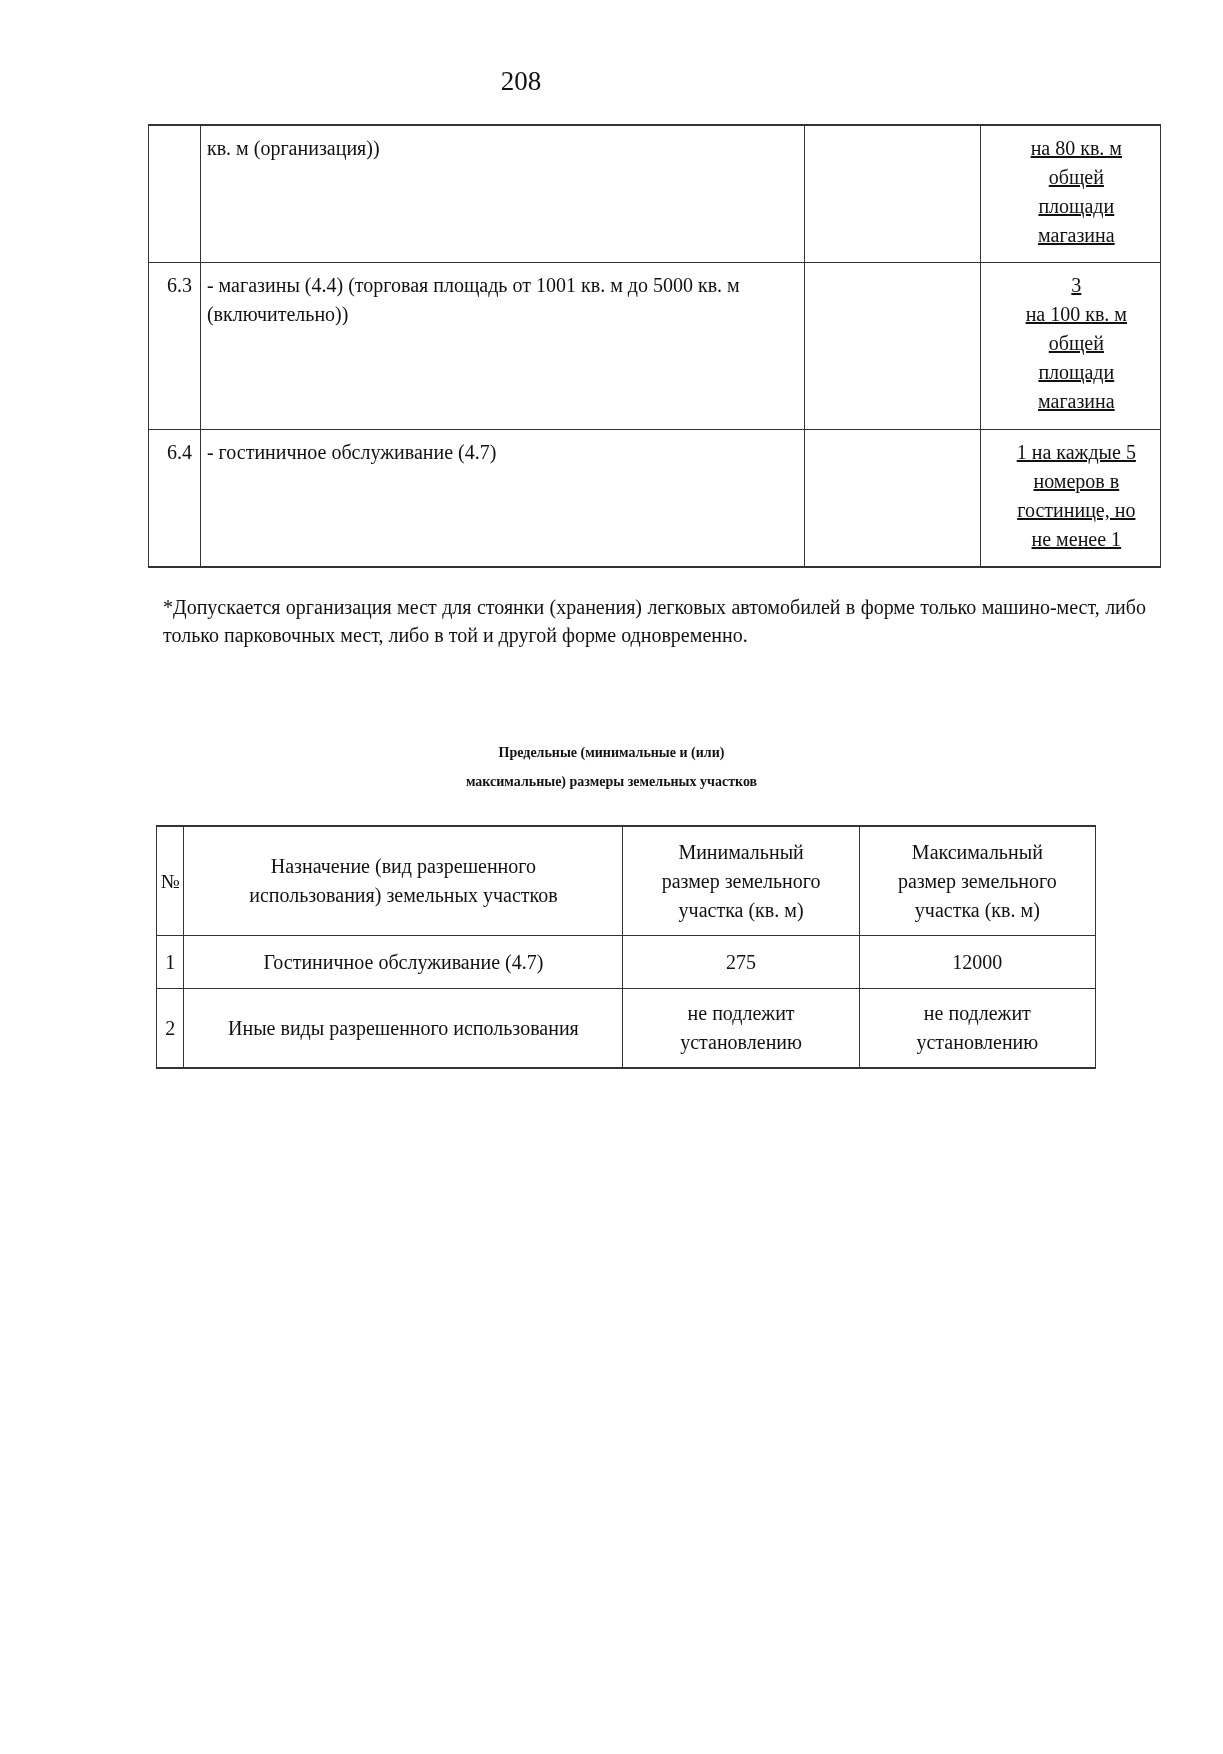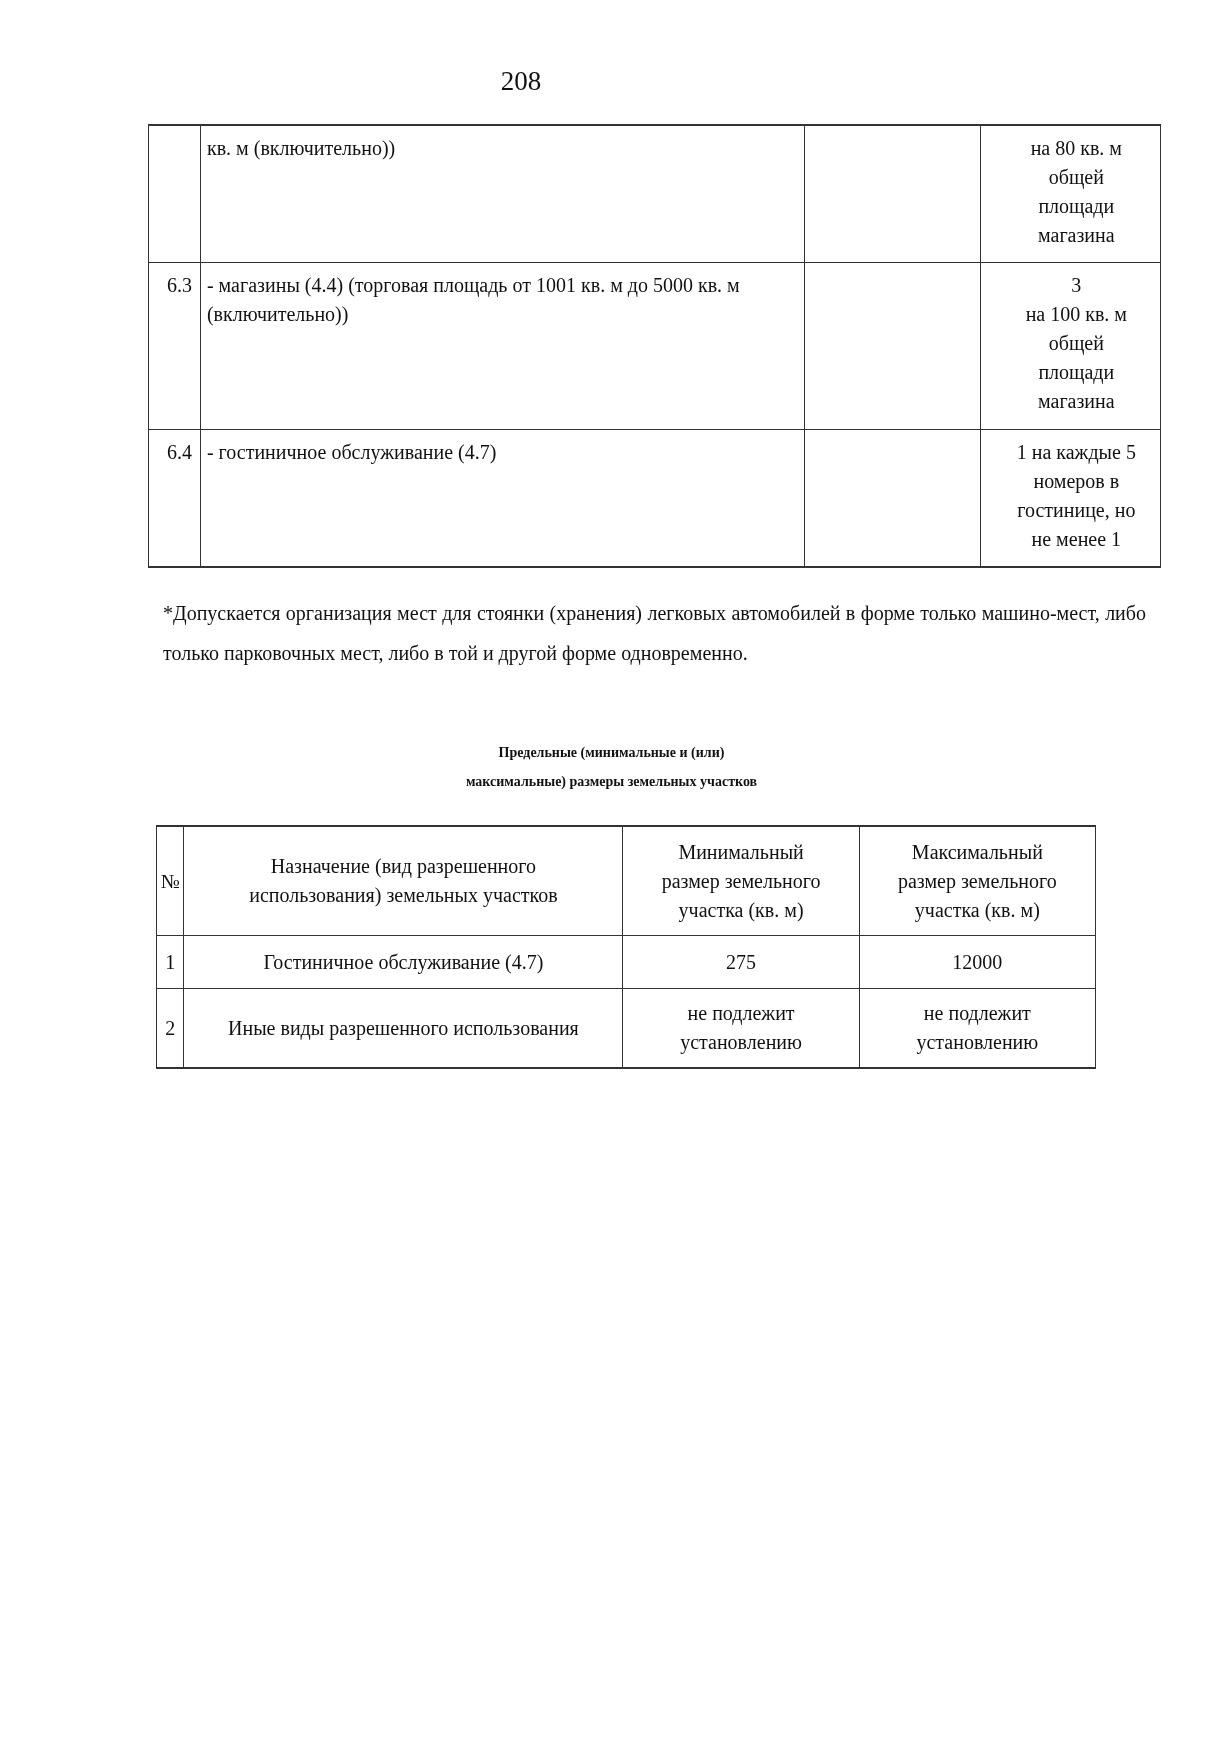--- a/index.html
+++ b/index.html
@@ -114,7 +114,7 @@
   <tbody>
     <tr class="r0">
       <td class="num"></td>
-      <td class="desc">кв. м (включительно))</td>
+      <td class="desc">кв. м (организация))</td>
       <td class="empty"></td>
       <td class="norm">
         <span class="line">на 80 кв. м</span>

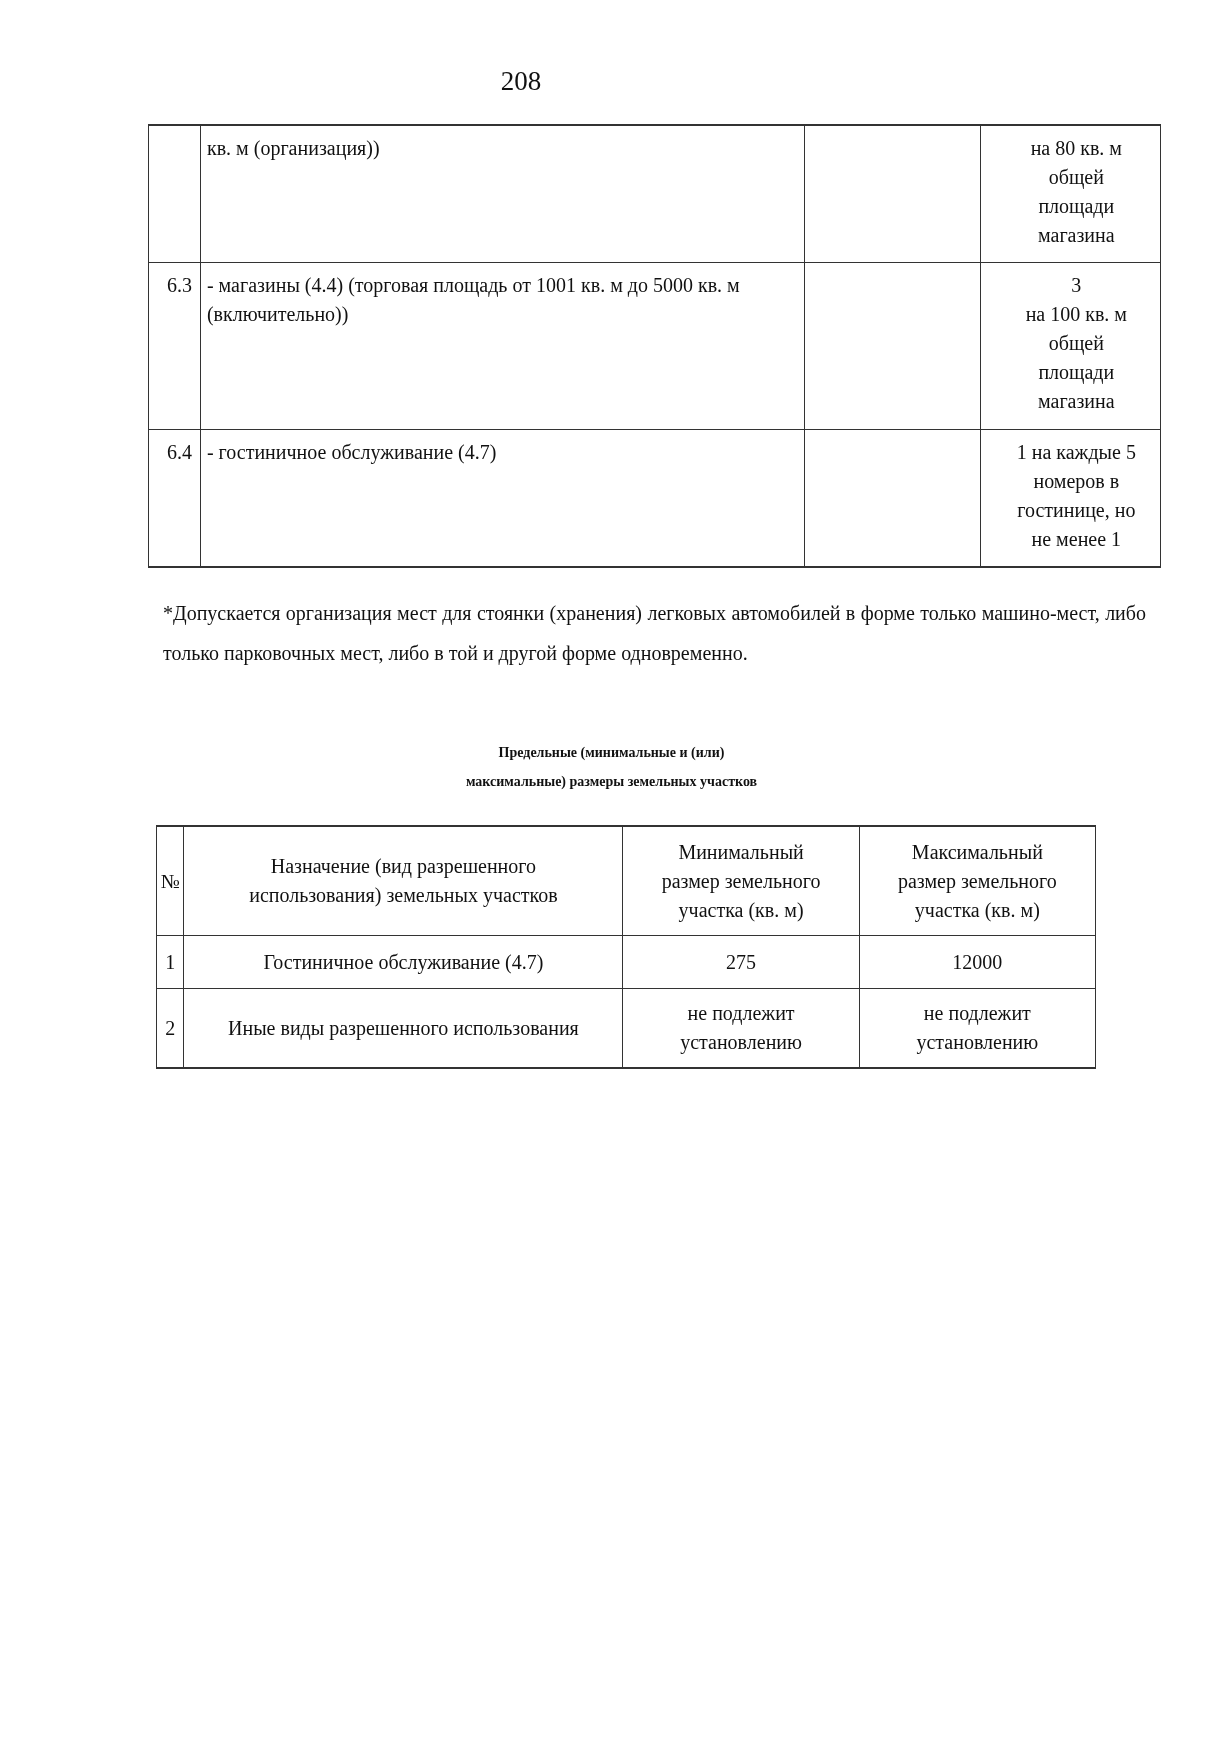--- a/index.html
+++ b/index.html
@@ -57,6 +57,7 @@
       width: 160px;
       text-align: center;
       padding: 8px 4px 4px 16px;
+      text-decoration: underline;
     }
     #parking-table tr.r0 td { height: 124px; border-top-width: 2px; }
     #parking-table tr.r1 td { height: 154px; }

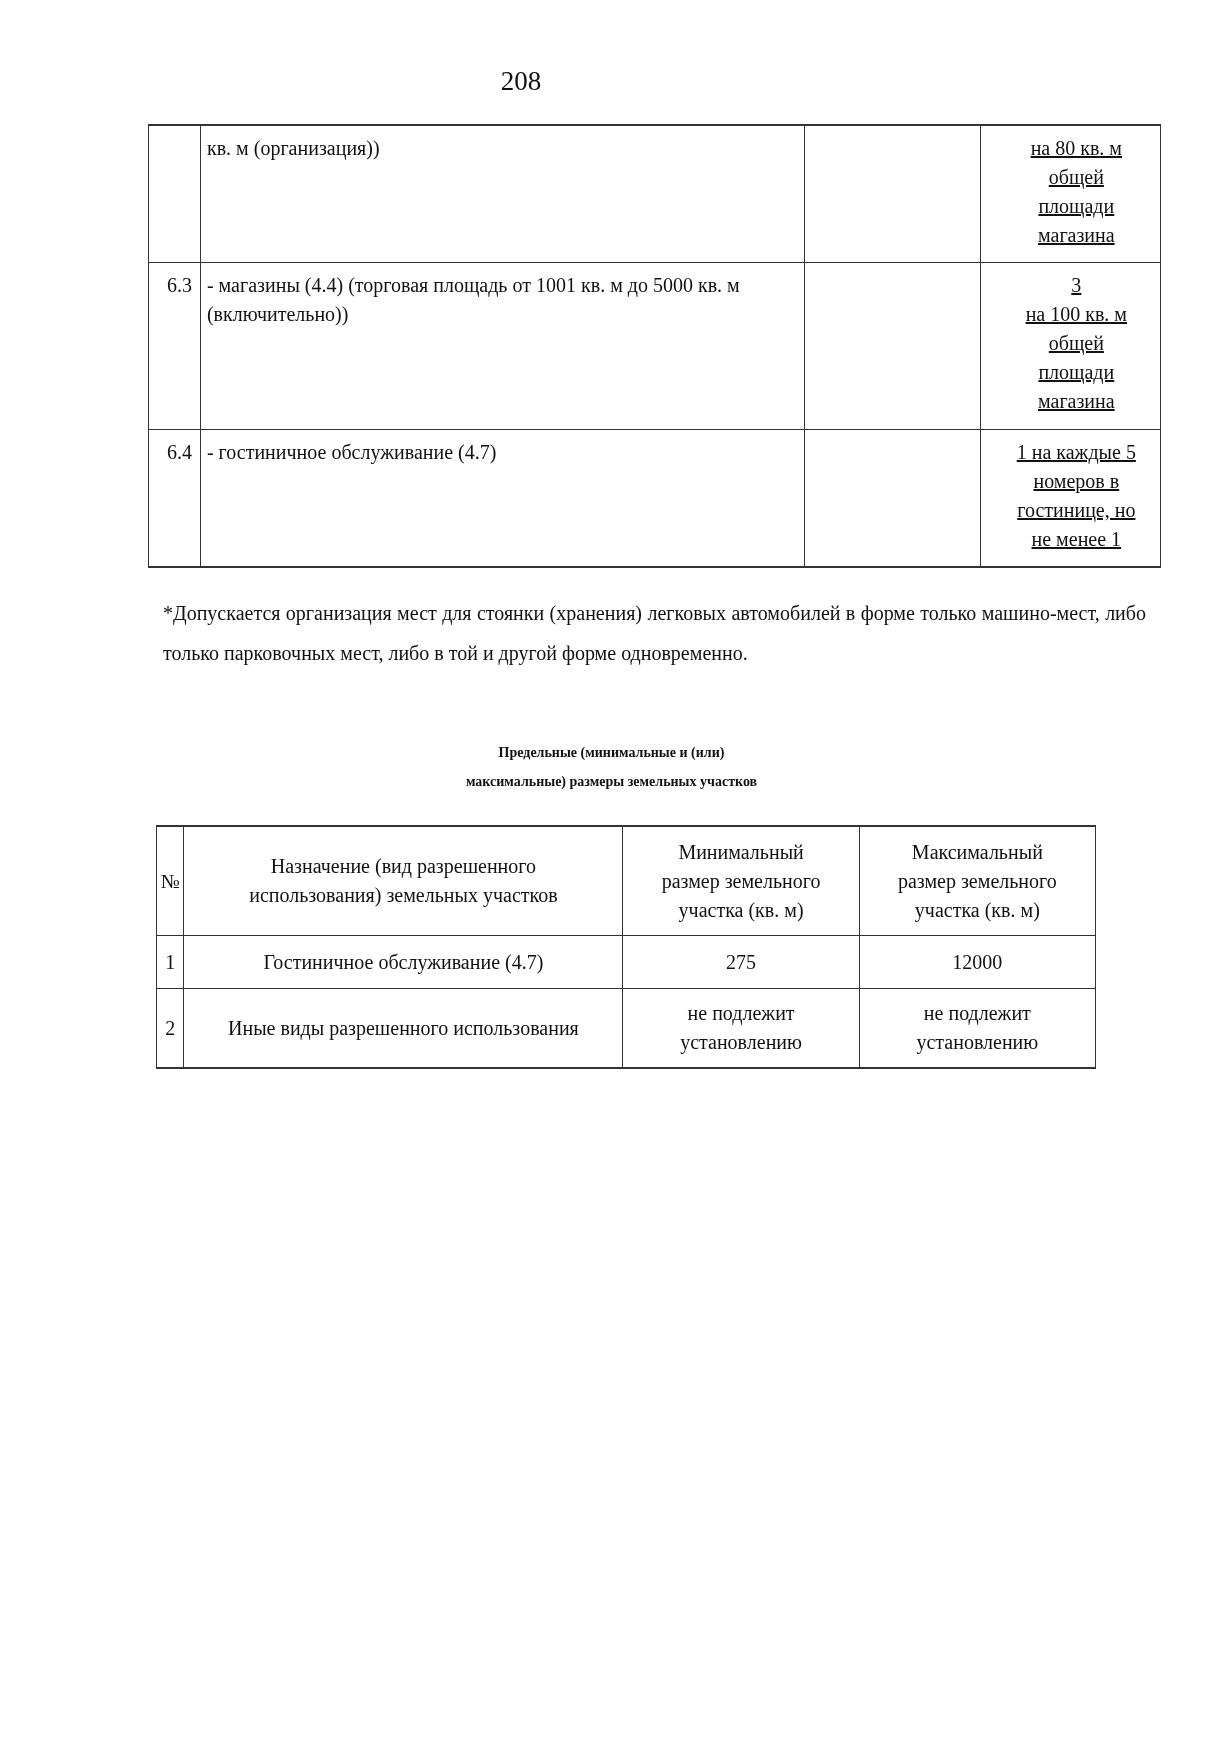--- a/index.html
+++ b/index.html
@@ -69,7 +69,7 @@
       left: 163px;
       width: 983px;
       font-size: 20px;
-      line-height: 40px;
+      line-height: 28px;
       text-align: justify;
       text-align-last: left;
     }

